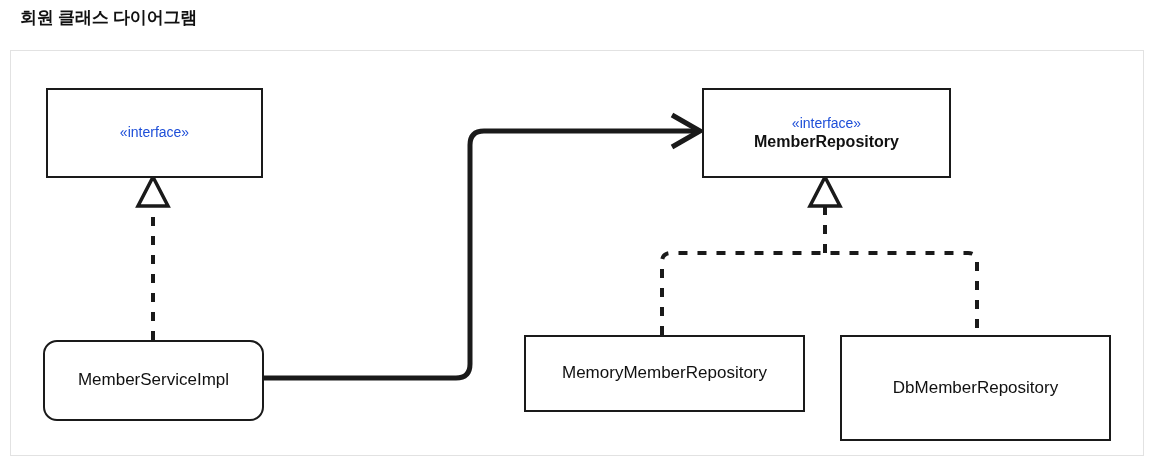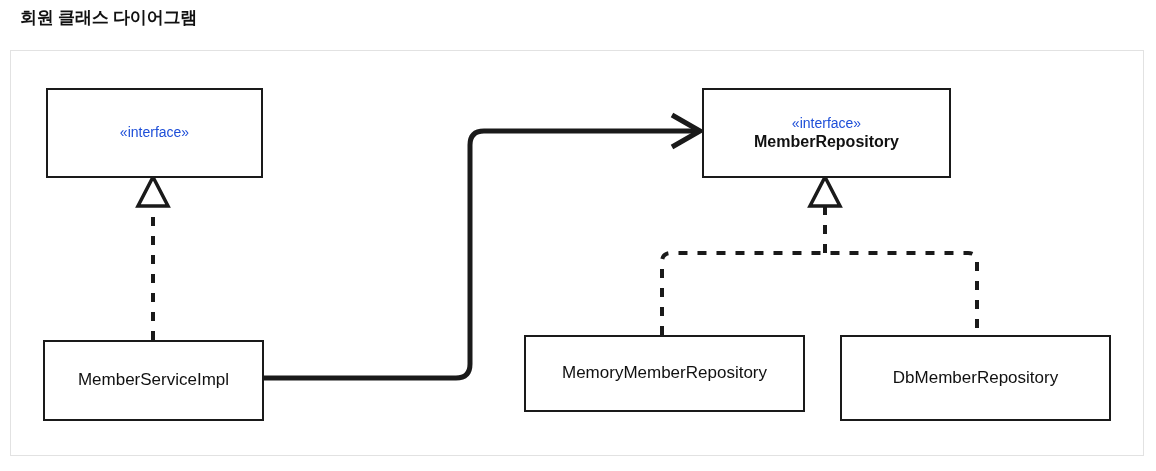--- a/index.html
+++ b/index.html
@@ -70,7 +70,7 @@
   }
   #box-member-service   { left: 46px;  top: 88px;  width: 217px; height: 90px; }
   #box-member-repository{ left: 702px; top: 88px;  width: 249px; height: 90px; }
-  #box-member-service-impl { left: 43px;  top: 340px; width: 221px; height: 81px; }
+  #box-member-service-impl { left: 43px;  top: 340px; width: 221px; height: 81px; border-radius: 14px; }
   #box-memory-member-repository { left: 524px; top: 335px; width: 281px; height: 77px; }
   #box-db-member-repository     { left: 840px; top: 335px; width: 271px; height: 86px; }
 </style>

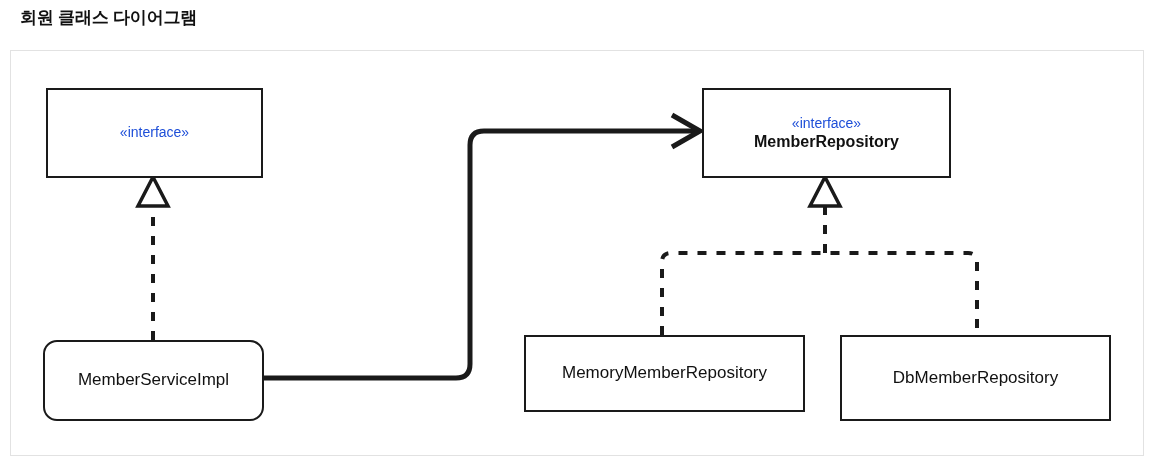--- a/index.html
+++ b/index.html
@@ -72,7 +72,7 @@
   #box-member-repository{ left: 702px; top: 88px;  width: 249px; height: 90px; }
   #box-member-service-impl { left: 43px;  top: 340px; width: 221px; height: 81px; border-radius: 14px; }
   #box-memory-member-repository { left: 524px; top: 335px; width: 281px; height: 77px; }
-  #box-db-member-repository     { left: 840px; top: 335px; width: 271px; height: 86px; }
+  #box-db-member-repository     { left: 840px; top: 335px; width: 271px; height: 106px; }
 </style>
 </head>
 <body>

